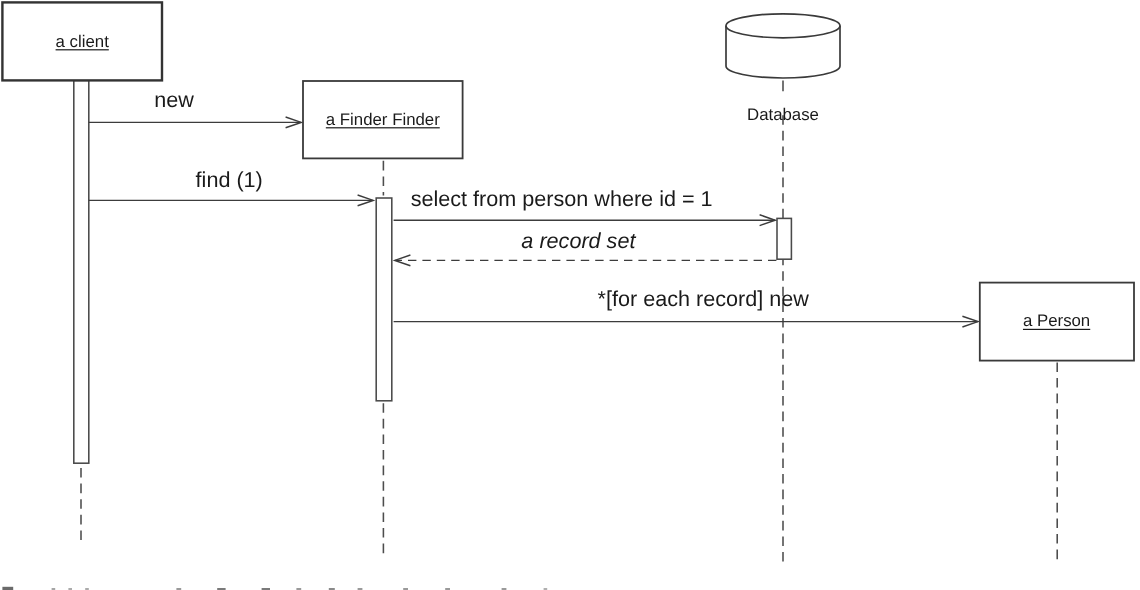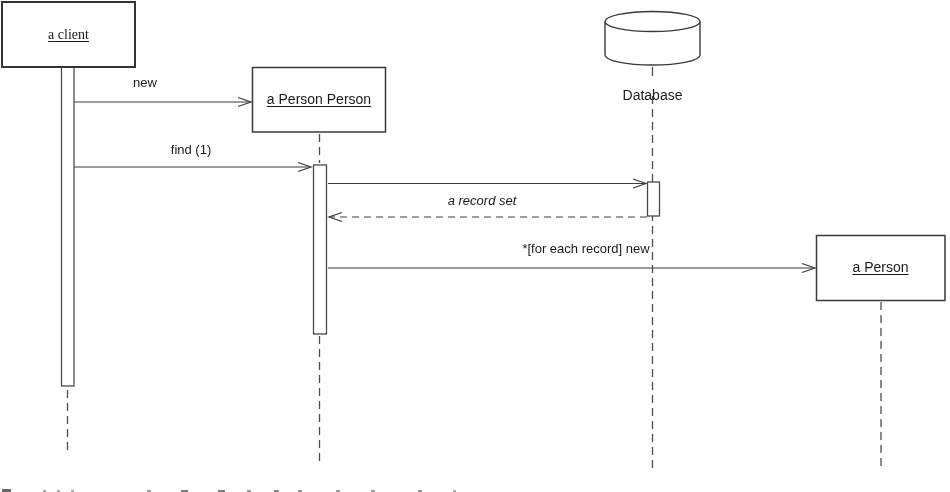--- a/index.html
+++ b/index.html
@@ -97,7 +97,7 @@
     </g>
   </svg>
 
-  <div class="label box-label underlined" style="left:68.5px; top:27px;font-family:Liberation Serif, serif;">a client</div>
+  <div class="label box-label underlined" style="left:68.5px; top:27px;">a client</div>
 
   <div class="label box-label underlined" style="left:319px; top:92px;">a Person Person</div>
 

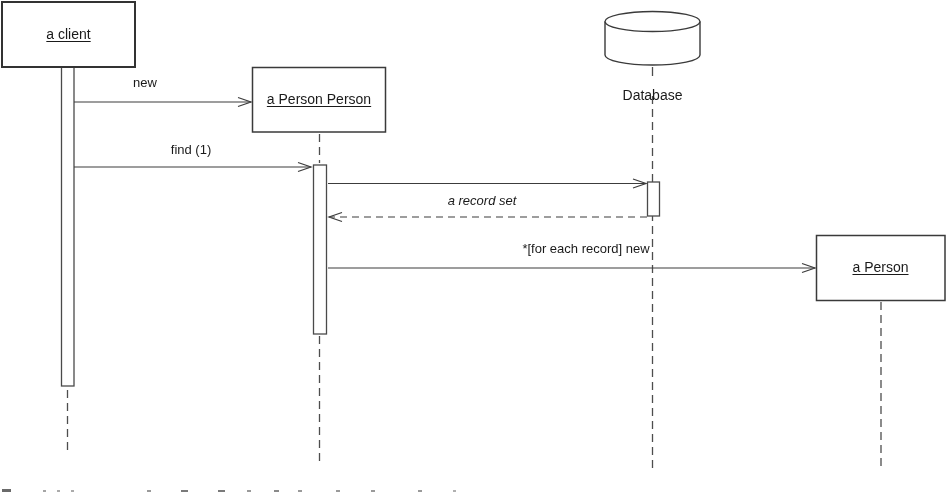--- a/index.html
+++ b/index.html
@@ -23,7 +23,7 @@
   }
   .label {
     position: absolute;
-    font-size: 13px;
+    font-size: 18px;
     line-height: 14px;
     white-space: nowrap;
     transform: translateX(-50%);

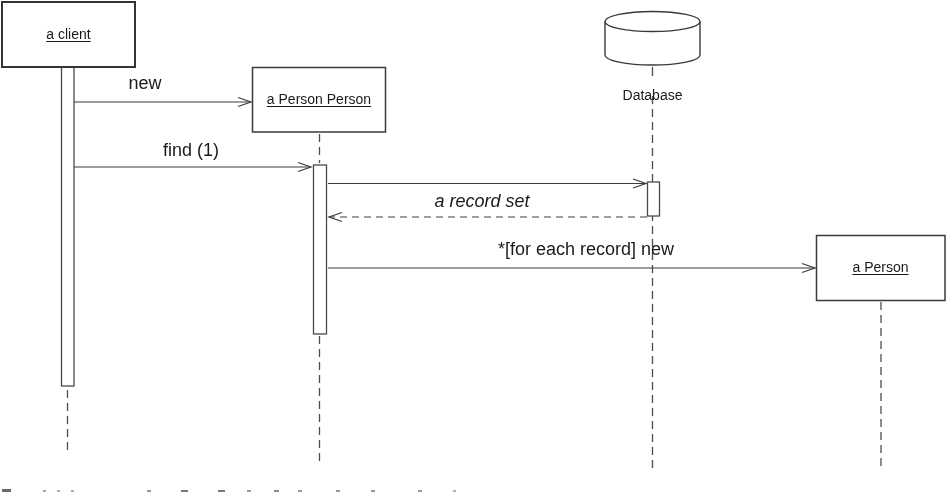--- a/index.html
+++ b/index.html
@@ -99,7 +99,7 @@
 
   <div class="label box-label underlined" style="left:68.5px; top:27px;">a client</div>
 
-  <div class="label box-label underlined" style="left:319px; top:92px;">a Person Person</div>
+  <div class="label box-label underlined" style="left:319px; top:92px;">a Finder Finder</div>
 
   <div class="label box-label" style="left:652.5px; top:88px;">Database</div>
 

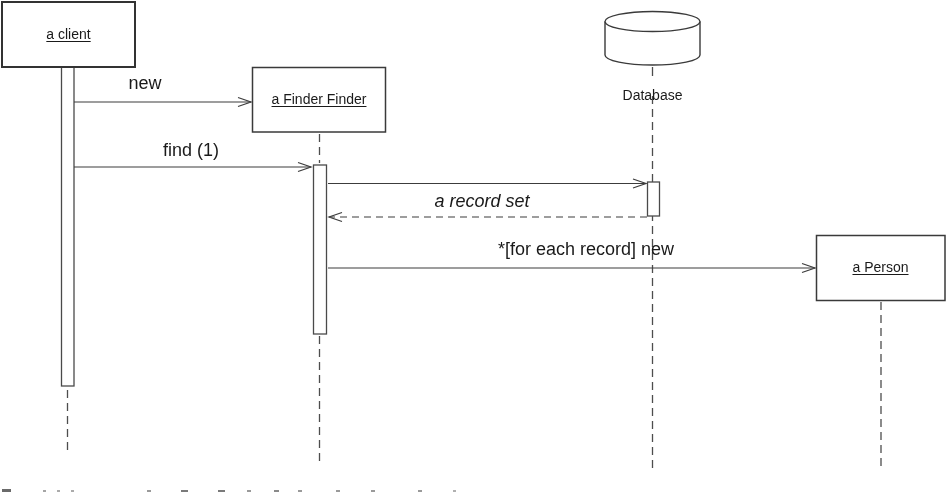--- a/index.html
+++ b/index.html
@@ -109,6 +109,7 @@
 
   <div class="label" style="left:191px; top:143px;">find (1)</div>
 
+  <div class="label" style="left:468px; top:159px;">select from person where id = 1</div>
 
   <div class="label" style="left:482px; top:194px;font-style:italic;">a record set</div>
 

